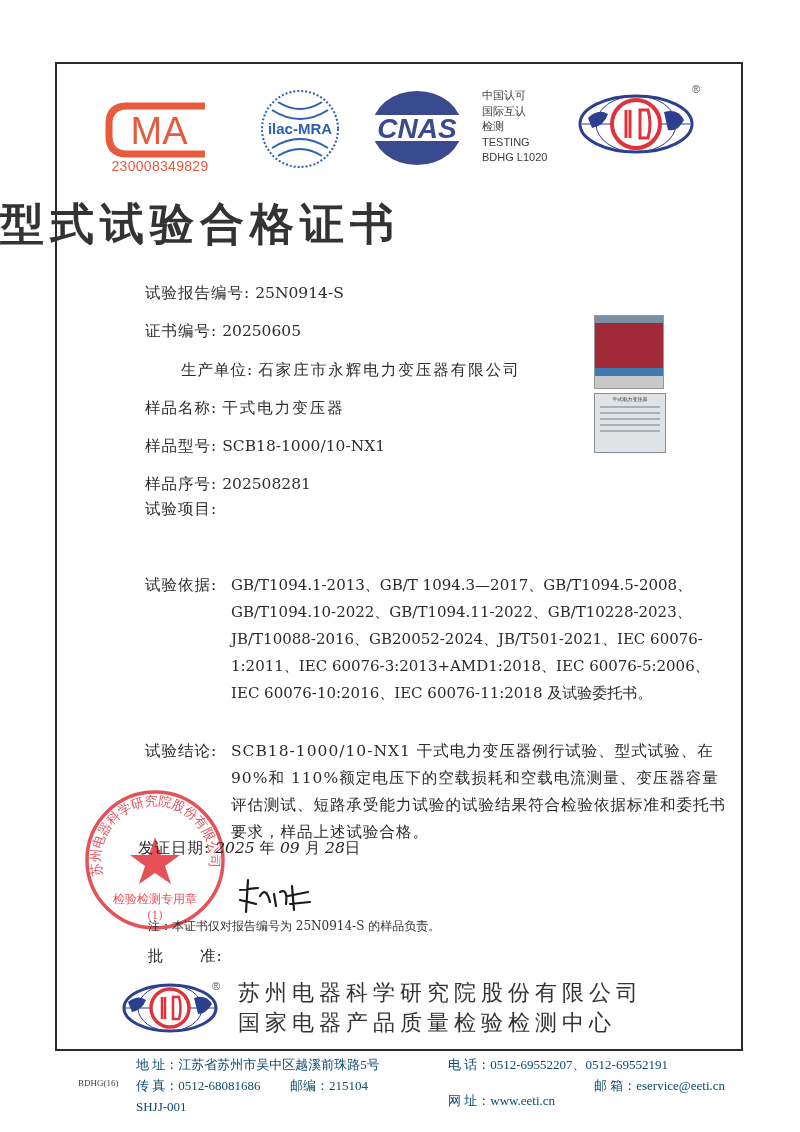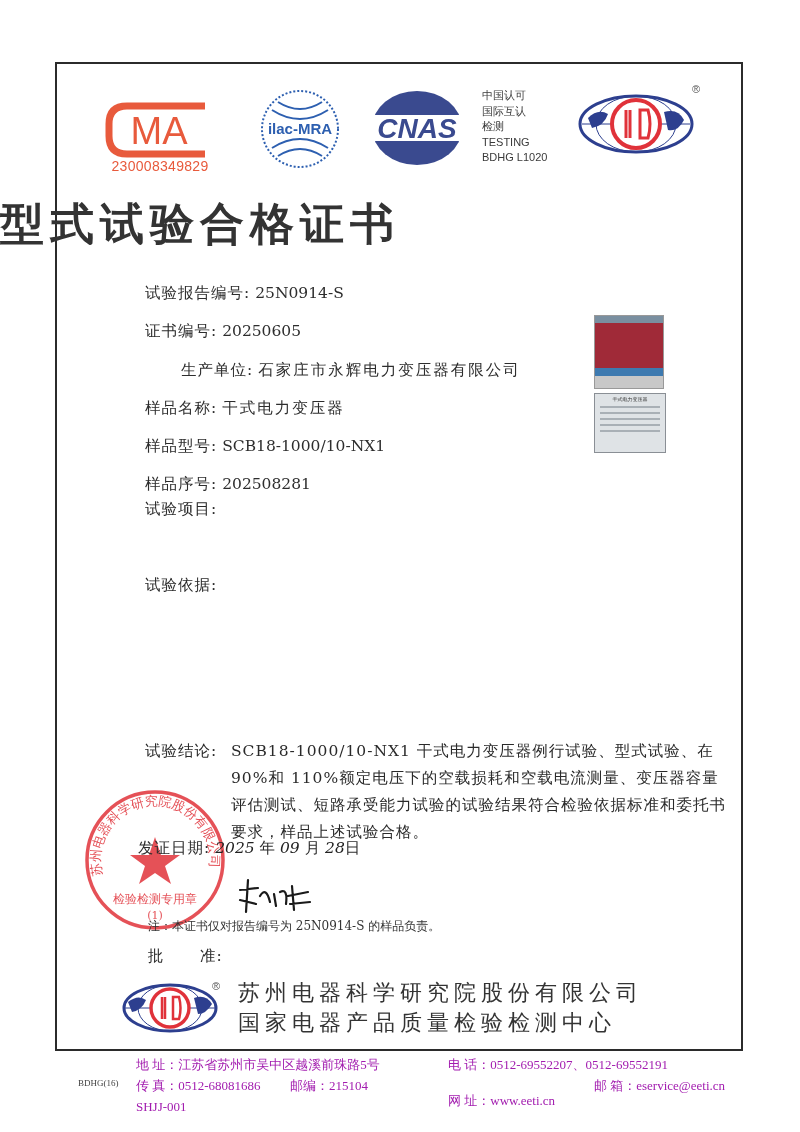--- a/index.html
+++ b/index.html
@@ -160,6 +160,7 @@
 </div>
 <div class="multiline" style="top:572px; width:590px;">
   <span class="label">试验依据:</span>
+  <span class="value" style="font-size:15px;">GB/T1094.1-2013、GB/T 1094.3—2017、GB/T1094.5-2008、GB/T1094.10-2022、GB/T1094.11-2022、GB/T10228-2023、JB/T10088-2016、GB20052-2024、JB/T501-2021、IEC 60076-1:2011、IEC 60076-3:2013+AMD1:2018、IEC 60076-5:2006、IEC 60076-10:2016、IEC 60076-11:2018 及试验委托书。</span>
 </div>
 <div class="multiline" style="top:738px; width:588px;">
   <span class="label">试验结论:</span>

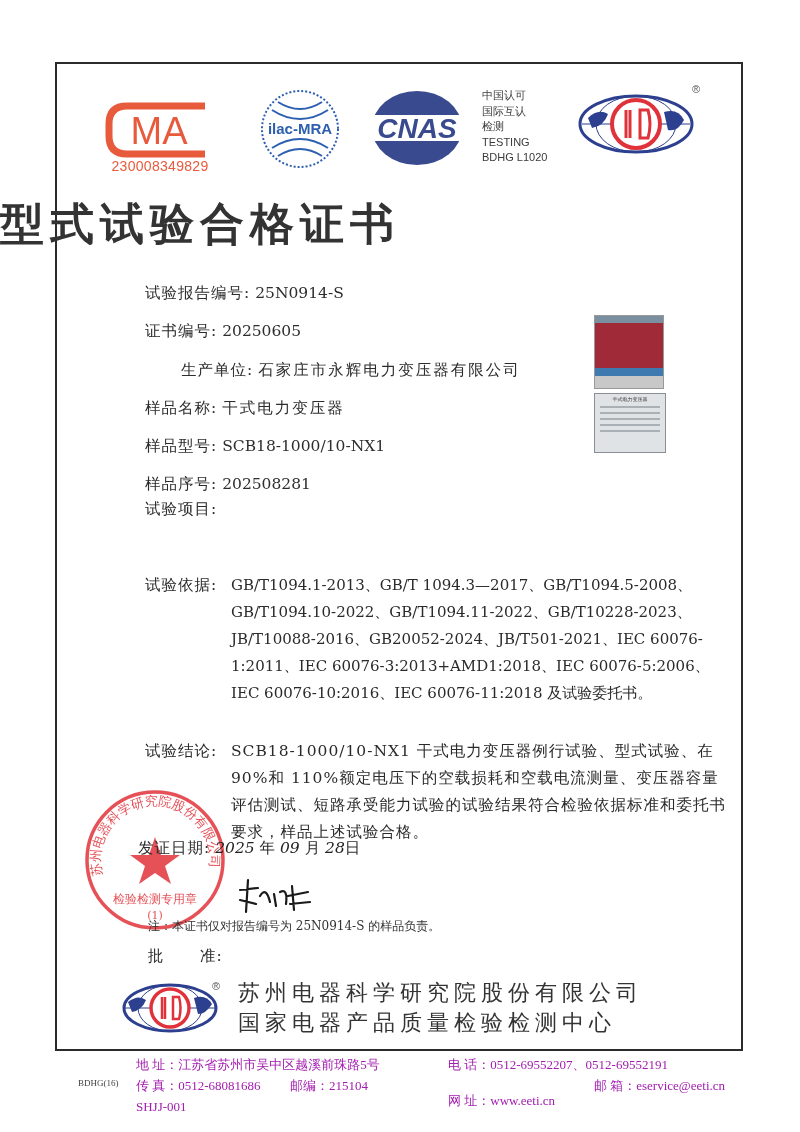--- a/index.html
+++ b/index.html
@@ -70,7 +70,7 @@
       letter-spacing: 5px; color: #333;
     }
 
-    .footer { font-family: "Liberation Serif", serif; font-size: 13px; color: #a21caf; }
+    .footer { font-family: "Liberation Serif", serif; font-size: 13px; color: #0c4a6e; }
     .footer-small { font-family: "Liberation Serif", serif; font-size: 9px; color: #444; }
   </style>
 </head>

